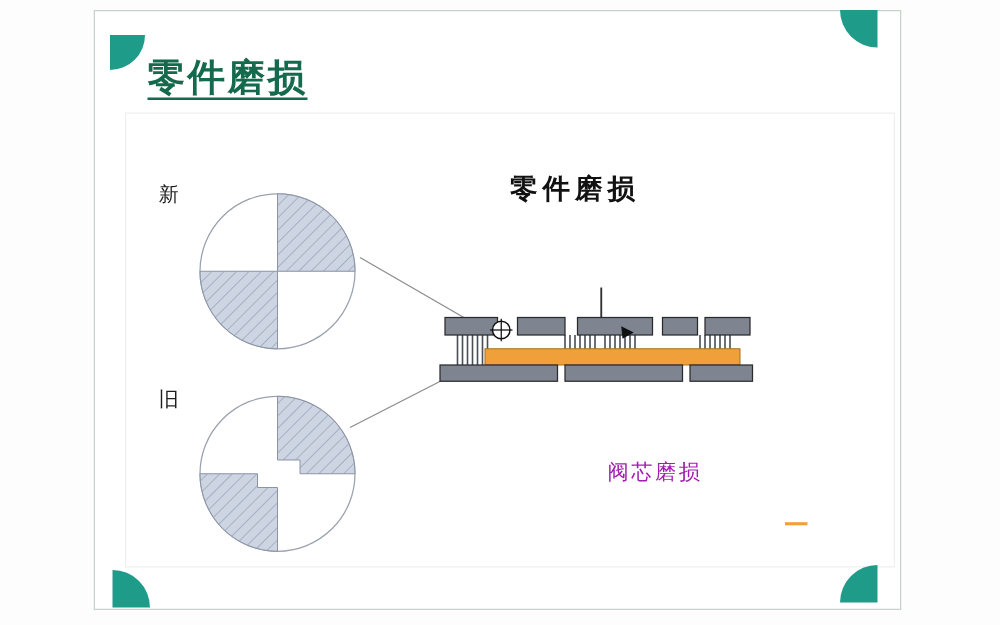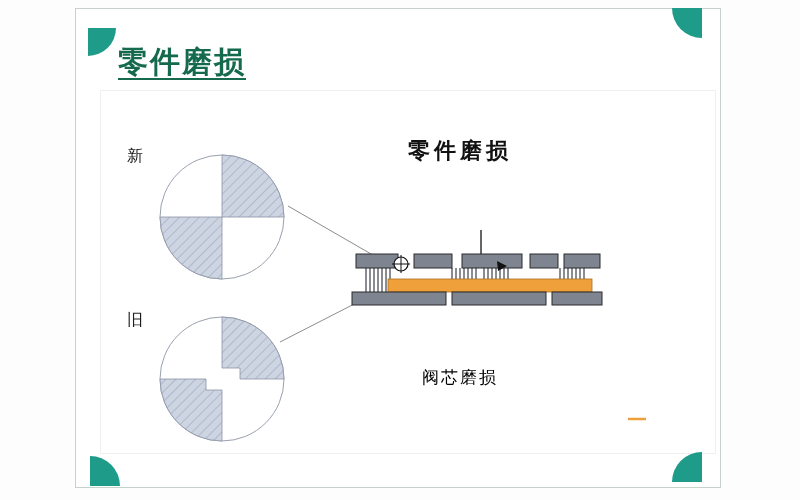--- a/index.html
+++ b/index.html
@@ -32,8 +32,8 @@
     font-size:22px;font-weight:bold;color:#111;letter-spacing:4px;
   }
   .diagram-caption{
-    position:absolute;left:358px;top:366px;width:204px;text-align:center;
-    font-size:17px;color:#000000;letter-spacing:2px;
+    position:absolute;left:358px;top:366px;width:204px;text-align:right;
+    font-size:17px;color:#a21caf;letter-spacing:2px;
   }
 </style>
 </head>

